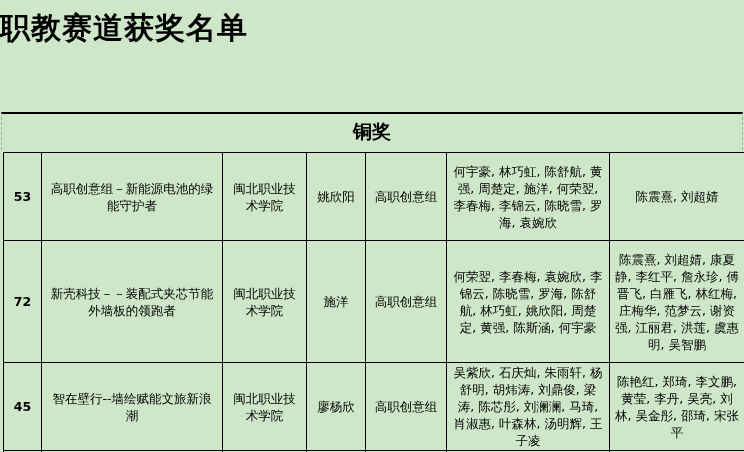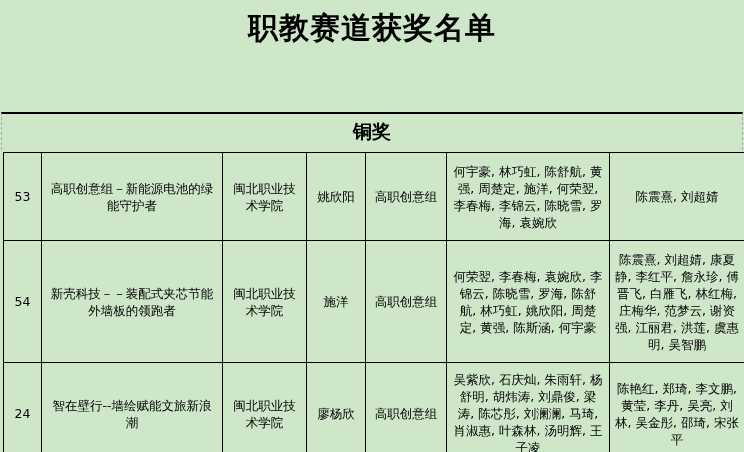--- a/index.html
+++ b/index.html
@@ -20,7 +20,6 @@
     top: 8px;
     left: 0;
     width: 744px;
-    text-align: center;
     font-size: 30px;
     font-weight: bold;
     letter-spacing: 1px;

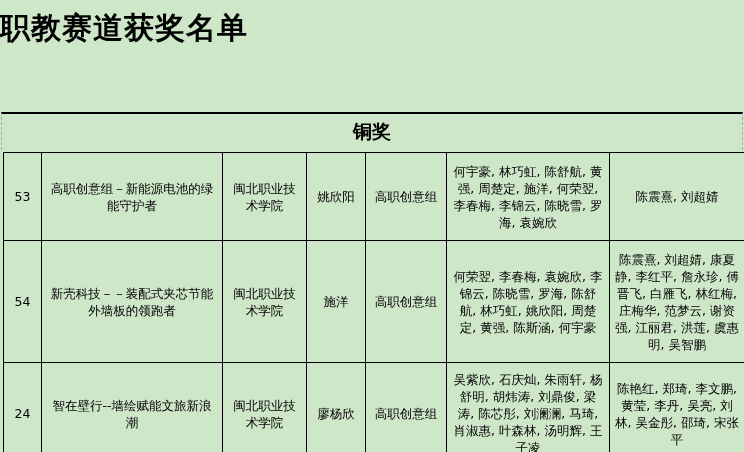--- a/index.html
+++ b/index.html
@@ -54,7 +54,7 @@
     vertical-align: middle;
     font-size: 12.5px;
     line-height: 17px;
-    padding: 8px 5px;
+    padding: 1px 5px;
     word-break: break-all;
     overflow: hidden;
   }

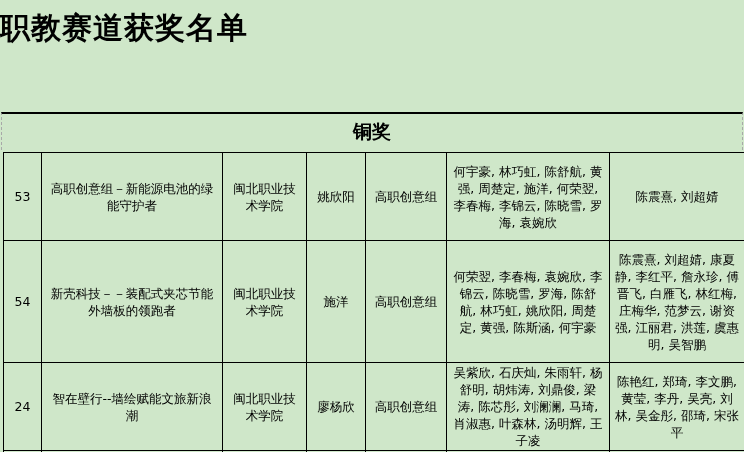--- a/index.html
+++ b/index.html
@@ -66,7 +66,7 @@
     padding: 0;
     border-bottom: none;
   }
-  .c-no { font-size: 12px; }
+  .c-no { font-size: 12px; font-weight: bold; }
 </style>
 </head>
 <body>

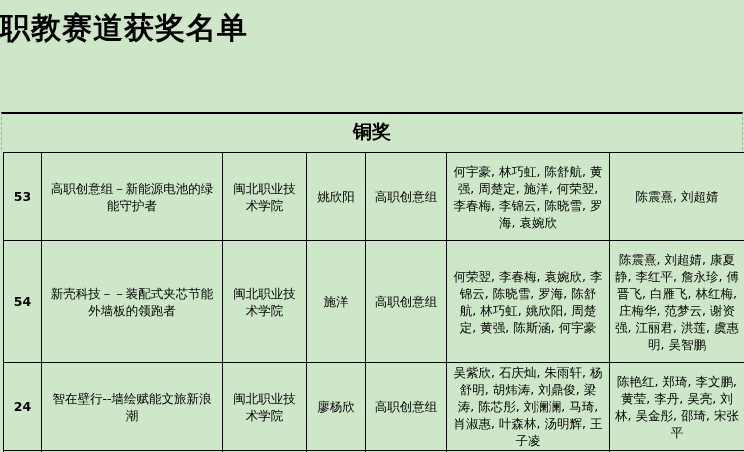--- a/index.html
+++ b/index.html
@@ -100,7 +100,7 @@
         <td class="c-adv">陈震熹, 刘超婧</td>
       </tr>
       <tr class="h122">
-        <td class="c-no">54</td>
+        <td class="c-no">72</td>
         <td class="c-proj">新壳科技－－装配式夹芯节能外墙板的领跑者</td>
         <td class="c-sch">闽北职业技术学院</td>
         <td class="c-lead">施洋</td>

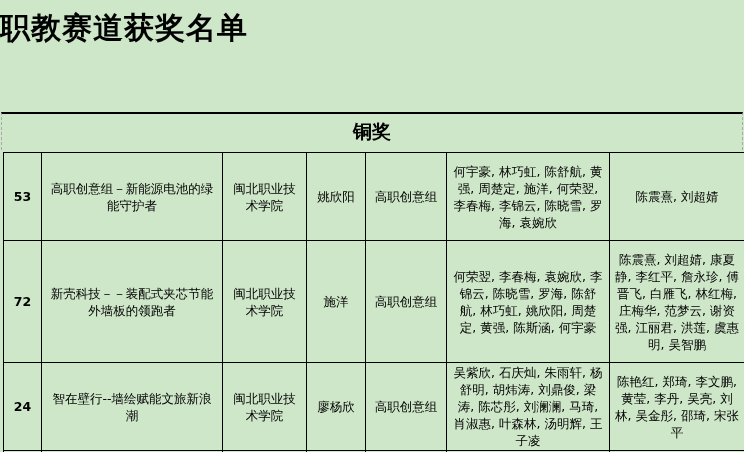--- a/index.html
+++ b/index.html
@@ -109,7 +109,7 @@
         <td class="c-adv">陈震熹, 刘超婧, 康夏静, 李红平, 詹永珍, 傅晋飞, 白雁飞, 林红梅, 庄梅华, 范梦云, 谢资强, 江丽君, 洪莲, 虞惠明, 吴智鹏</td>
       </tr>
       <tr class="h86">
-        <td class="c-no">24</td>
+        <td class="c-no">45</td>
         <td class="c-proj">智在壁行--墙绘赋能文旅新浪潮</td>
         <td class="c-sch">闽北职业技术学院</td>
         <td class="c-lead">廖杨欣</td>

